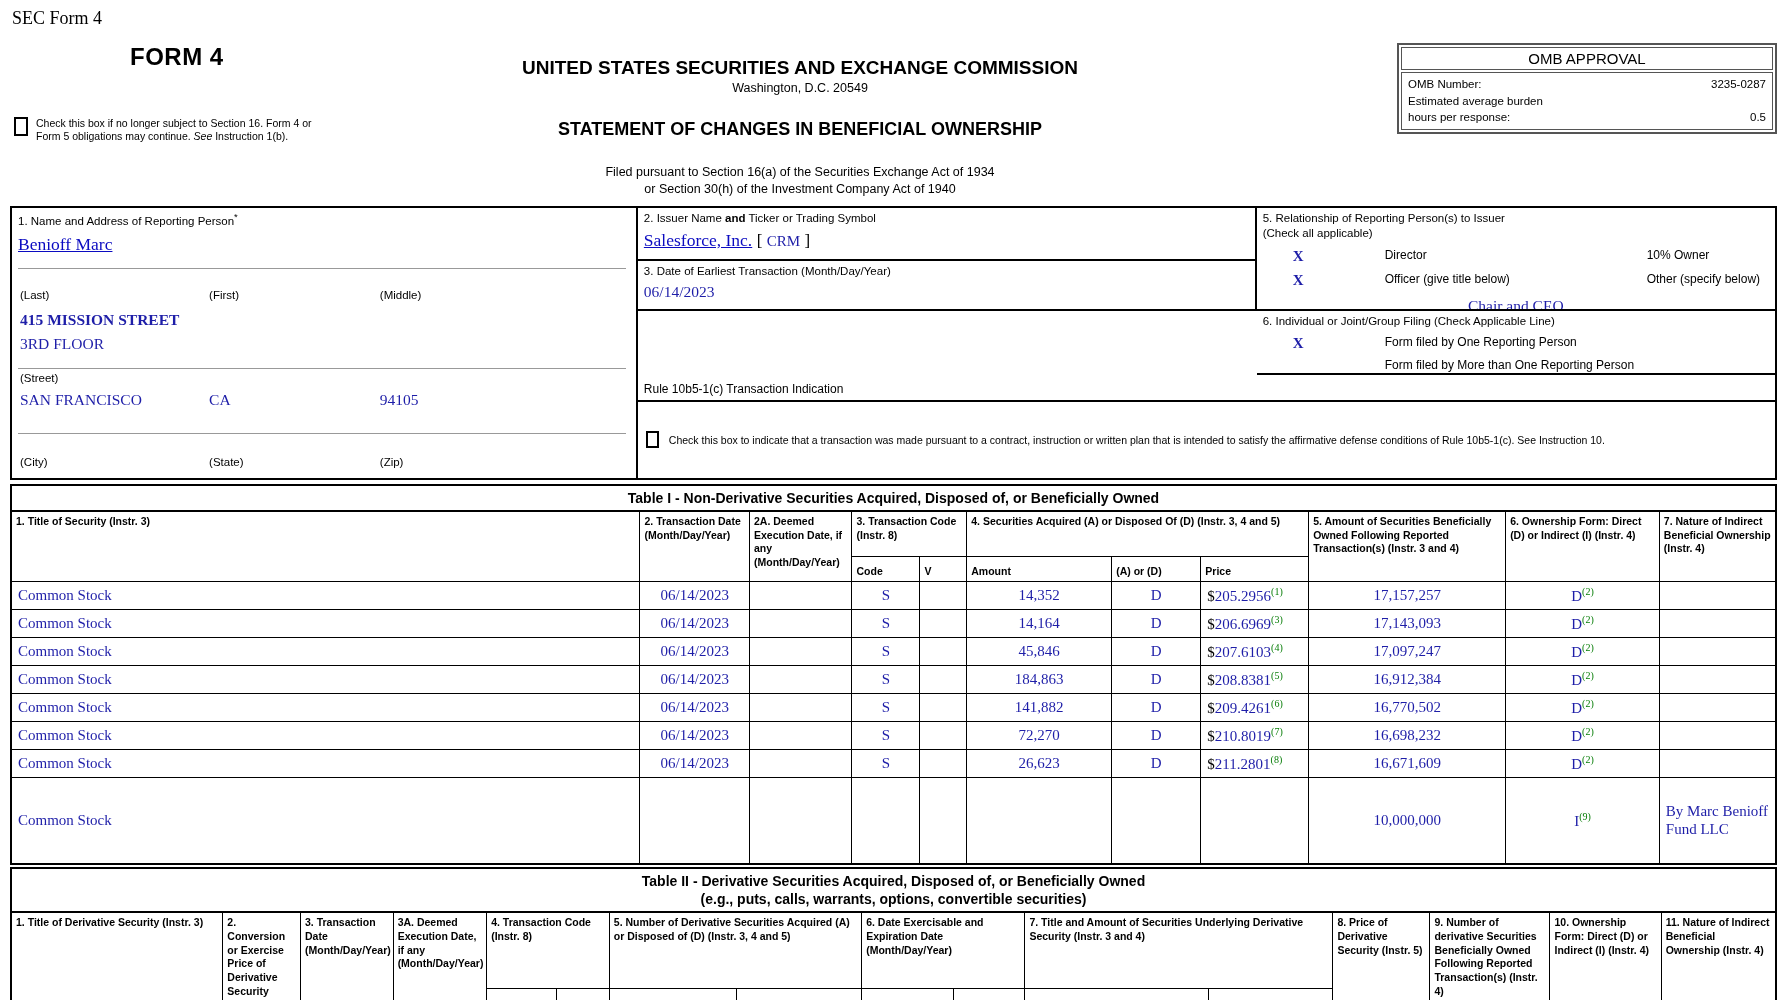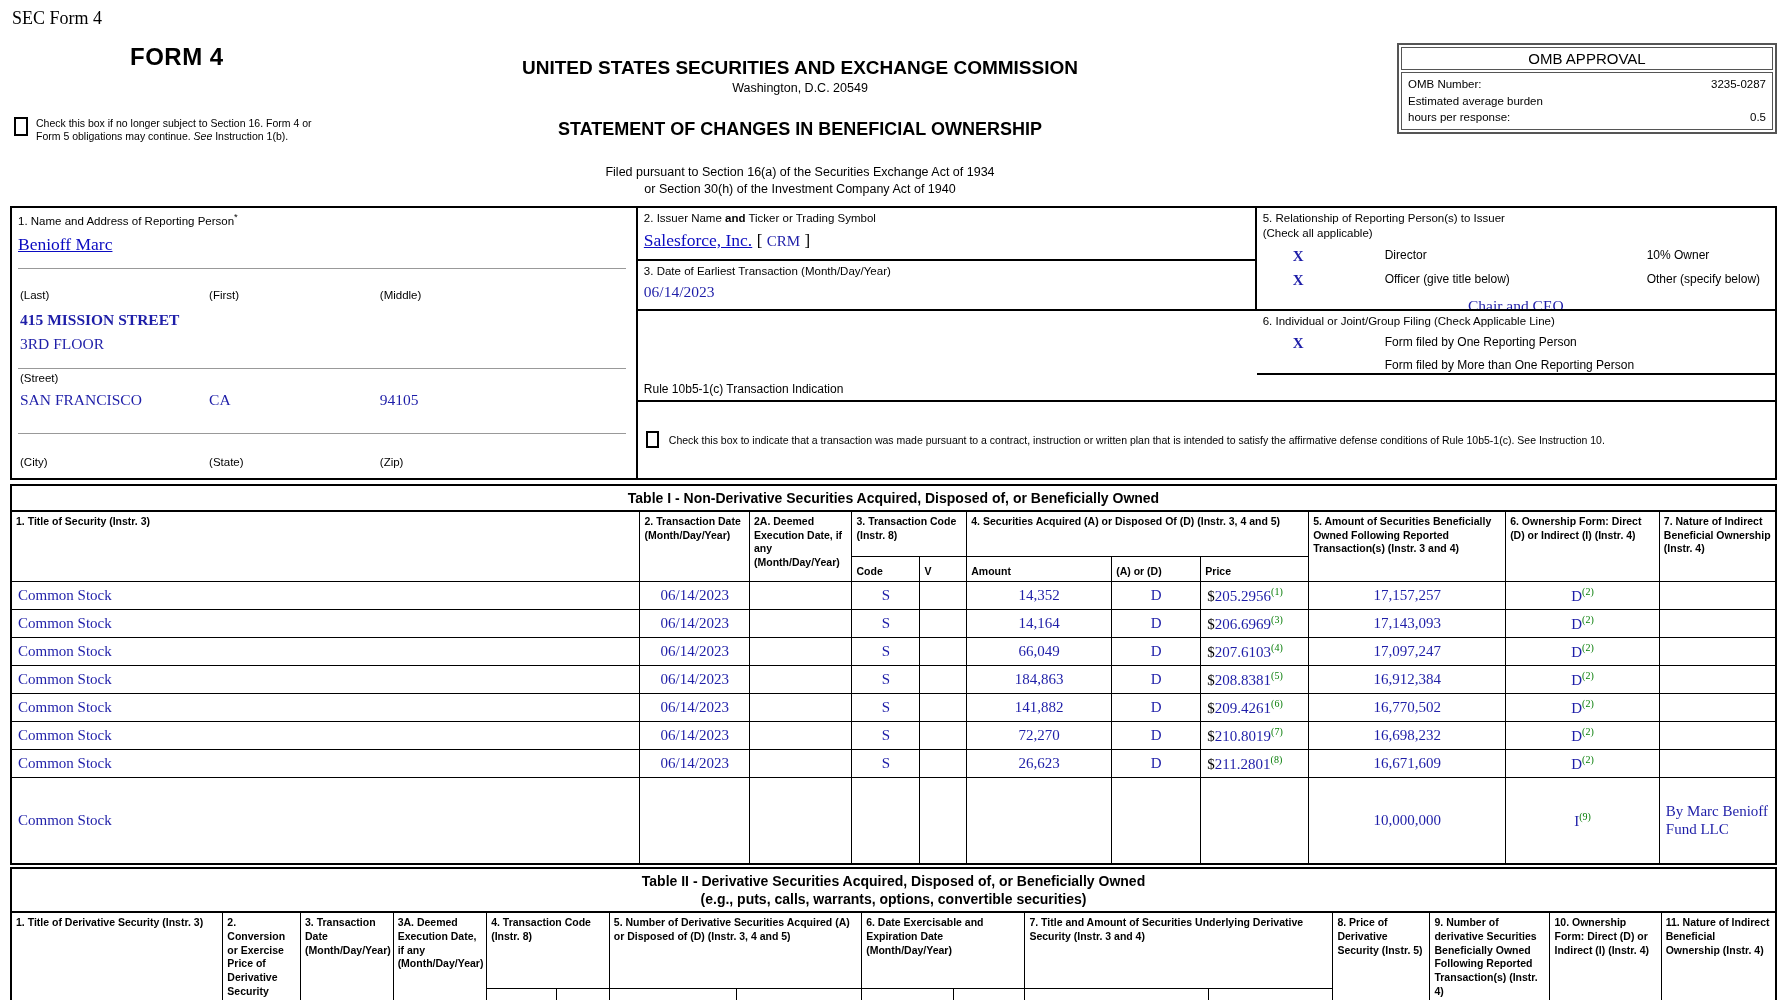--- a/index.html
+++ b/index.html
@@ -292,7 +292,7 @@
           <td></td>
           <td>S</td>
           <td></td>
-          <td>66,049</td>
+          <td>45,846</td>
           <td>D</td>
           <td class="c-price"><span class="dollar">$</span><span>207.6103</span><sup>(4)</sup></td>
           <td>17,097,247</td>

